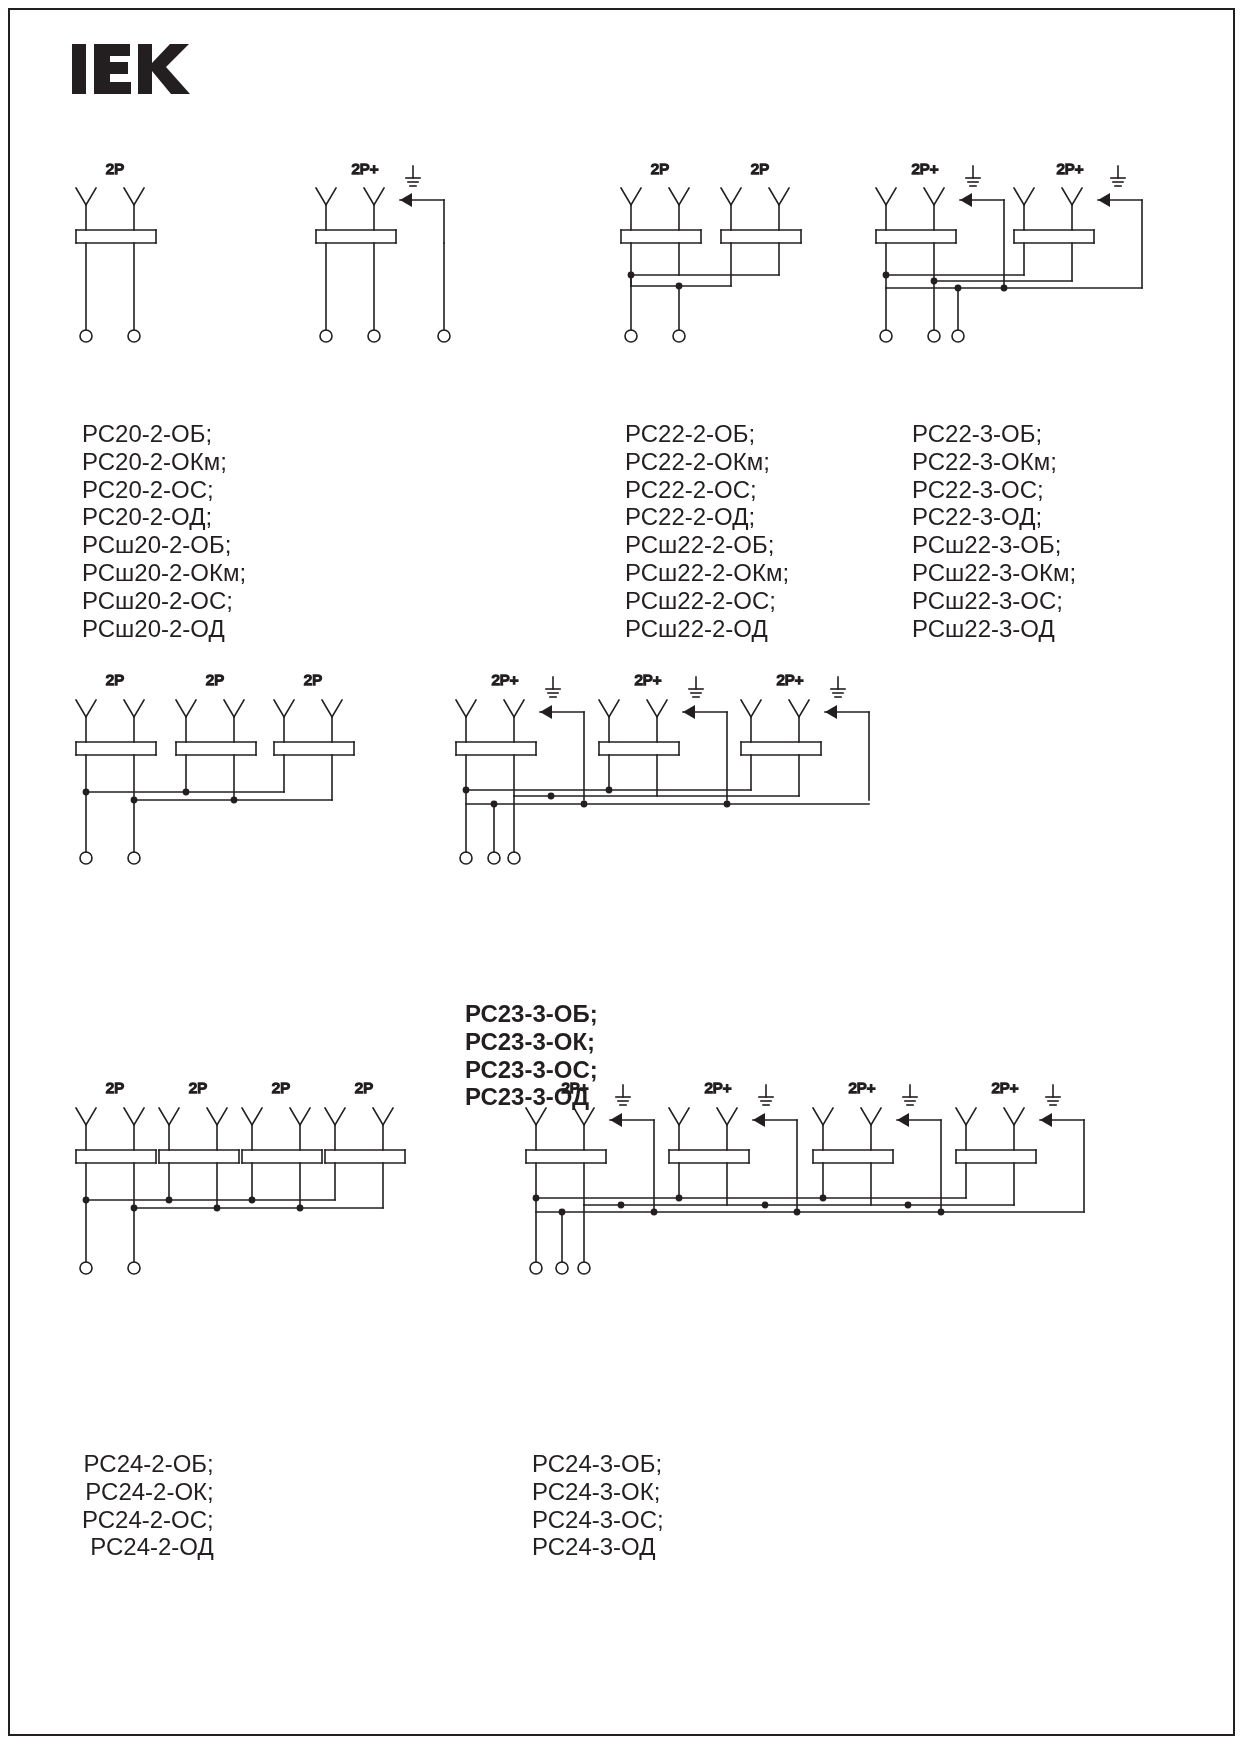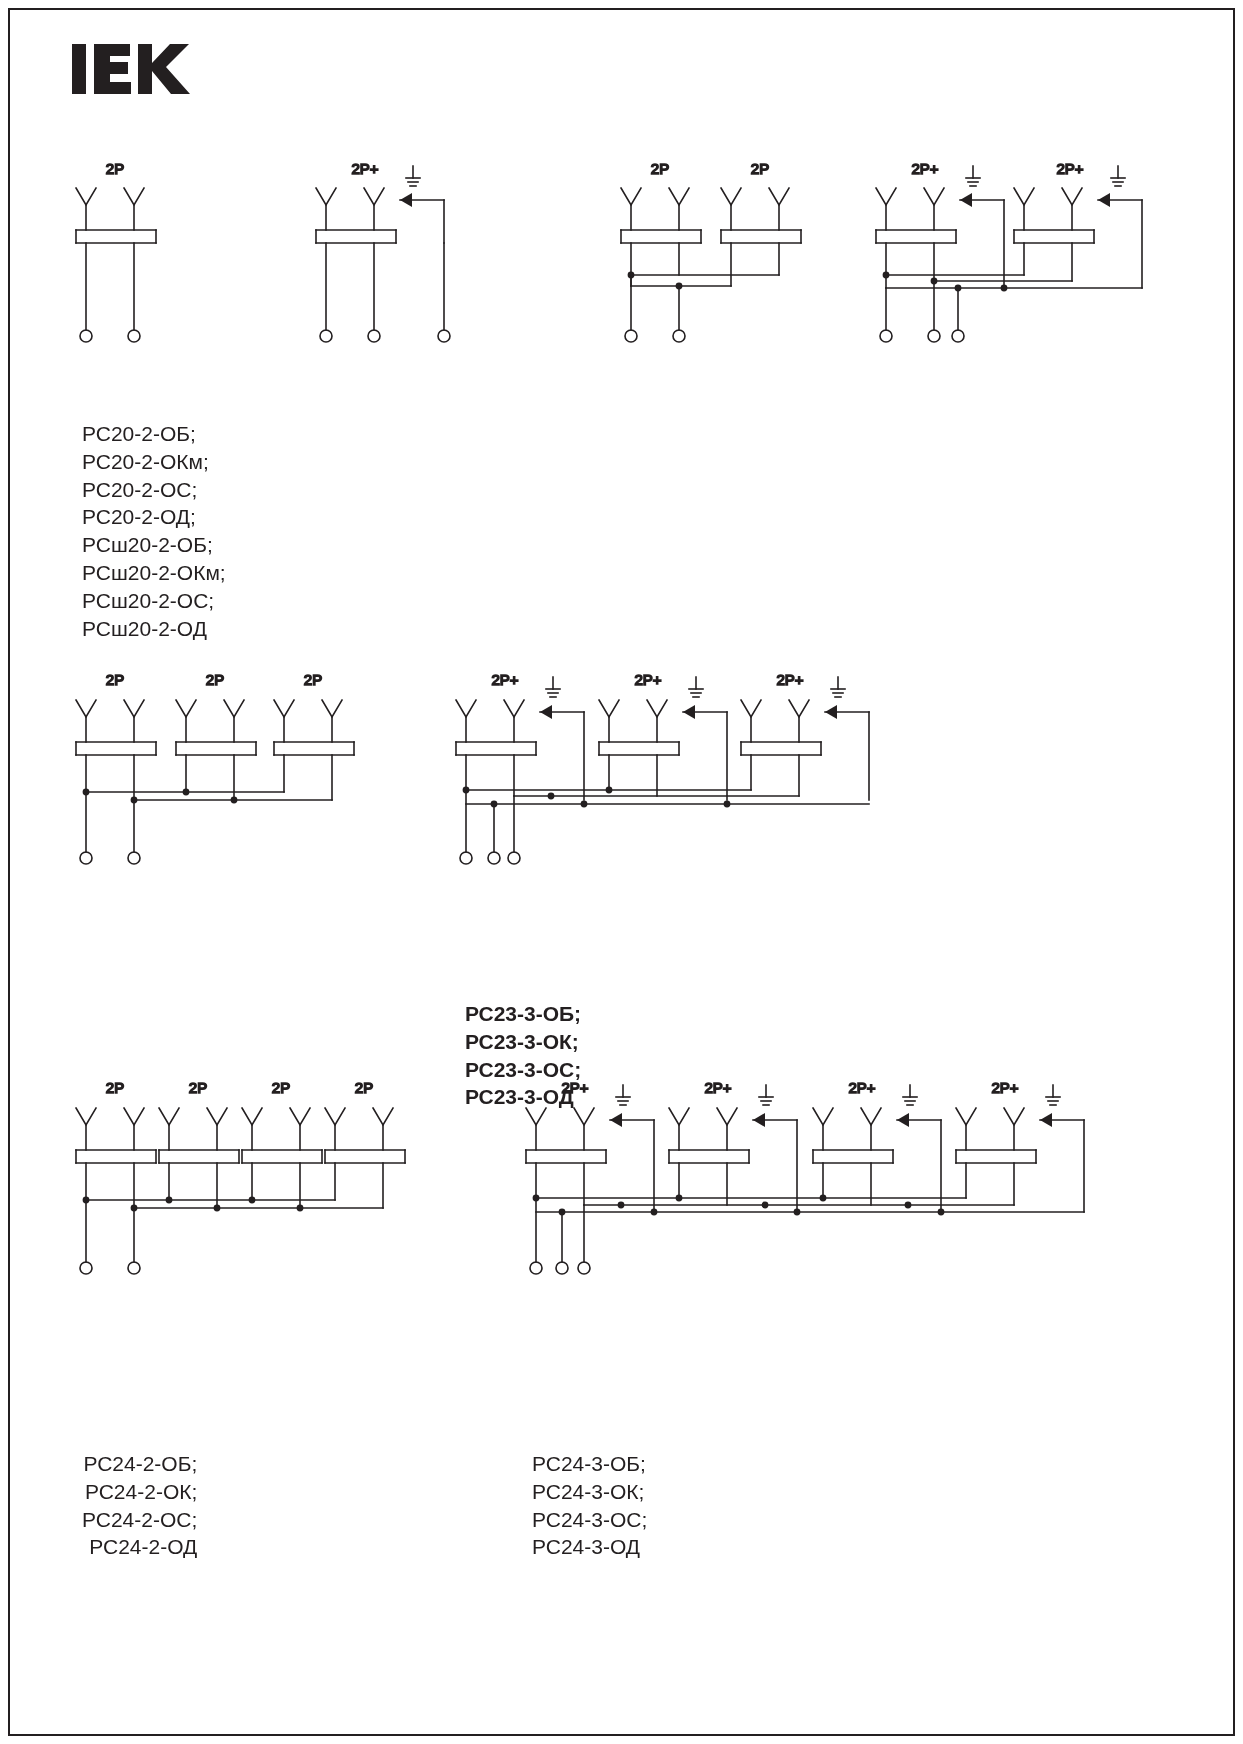--- a/index.html
+++ b/index.html
@@ -44,7 +44,7 @@
   }
   .label-block {
     position: absolute;
-    font-size: 21px;
+    font-size: 24px;
     line-height: 27.8px;
     color: #231f20;
     white-space: pre;

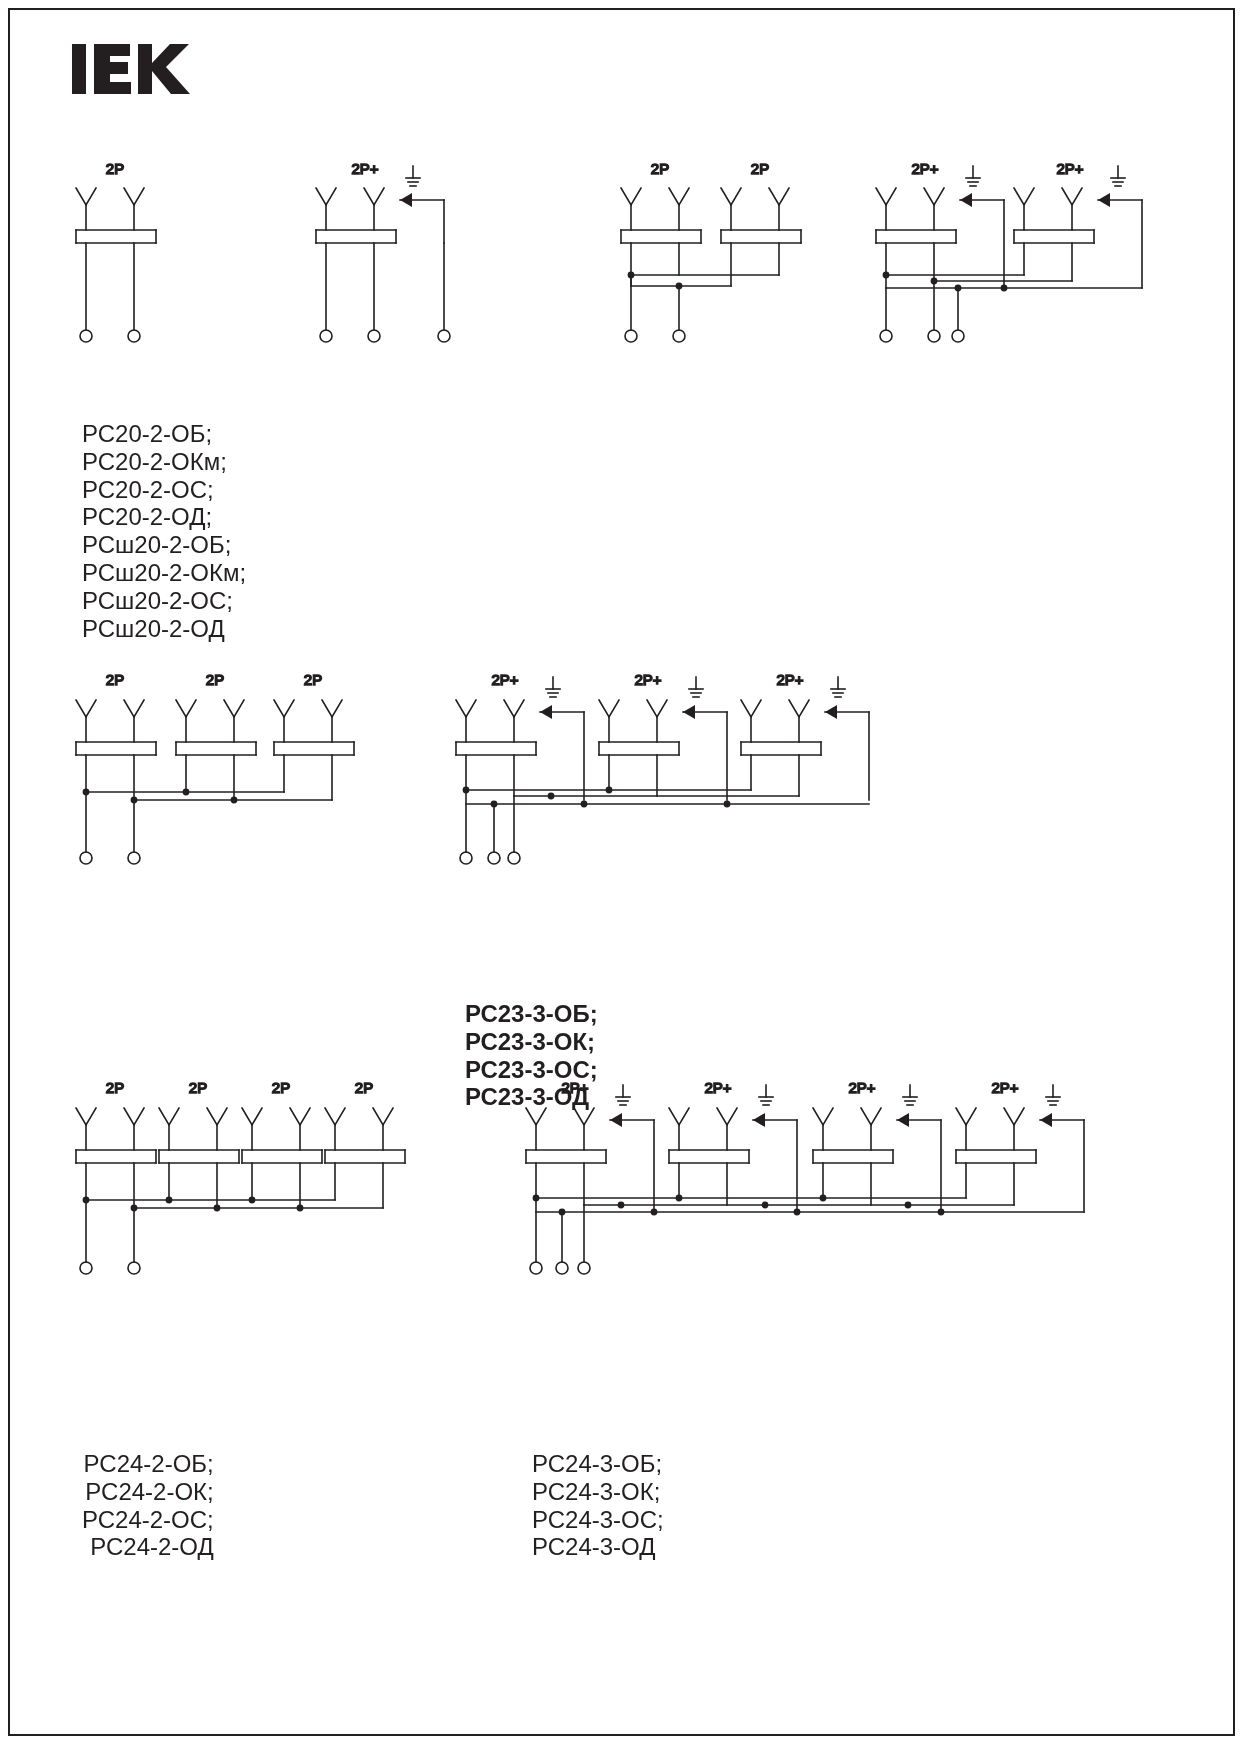--- a/index.html
+++ b/index.html
@@ -520,6 +520,14 @@
 РСш20-2-ОКм;
 РСш20-2-ОС;
 РСш20-2-ОД</div>
+  <div class="label-block" style="left:625px; top:420px;">РС22-2-ОБ;
+РС22-2-ОКм;
+РС22-2-ОС;
+РС22-2-ОД;
+РСш22-2-ОБ;
+РСш22-2-ОКм;
+РСш22-2-ОС;
+РСш22-2-ОД</div>
 
   <div class="label-block" style="left:465px; top:1000px;font-weight:bold;">РС23-3-ОБ;
 РС23-3-ОК;

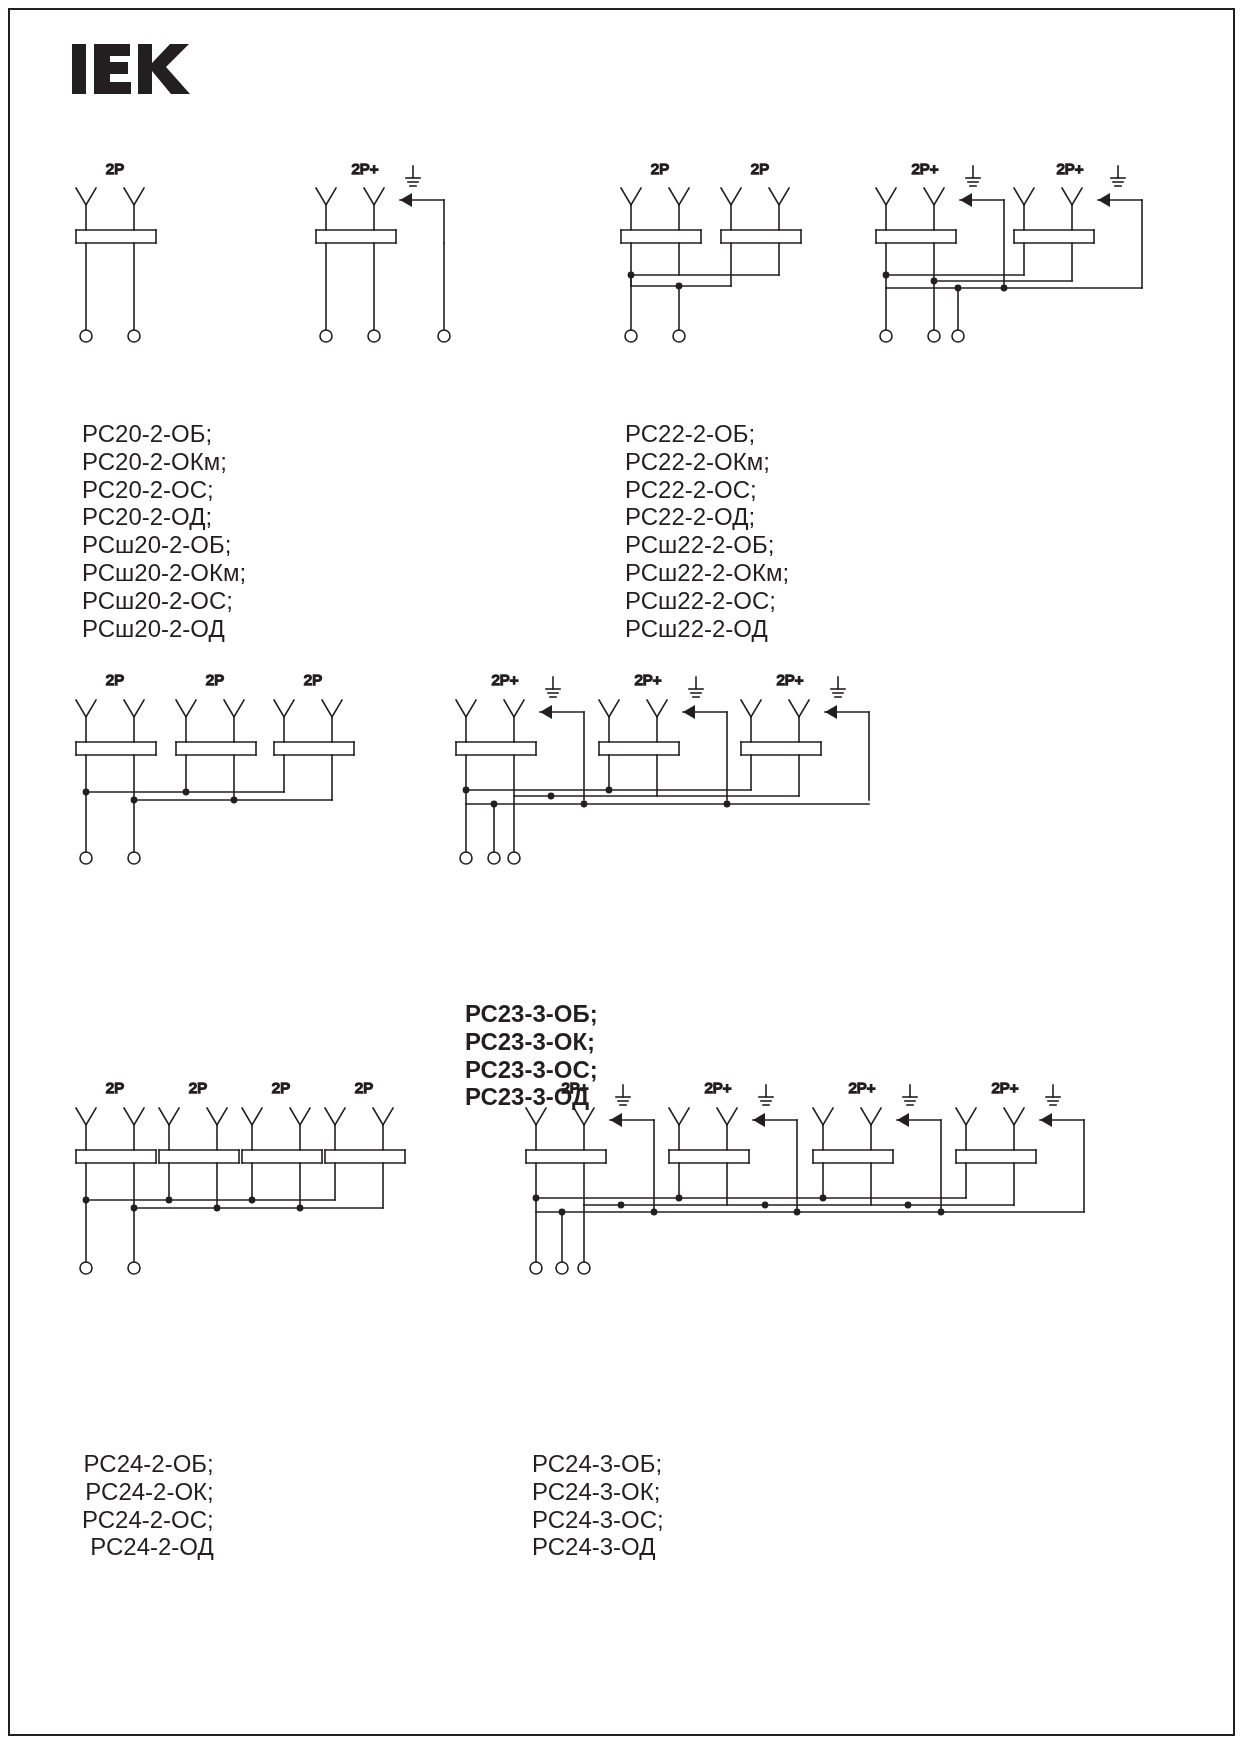--- a/index.html
+++ b/index.html
@@ -528,6 +528,14 @@
 РСш22-2-ОКм;
 РСш22-2-ОС;
 РСш22-2-ОД</div>
+  <div class="label-block" style="left:912px; top:420px;">РС22-3-ОБ;
+РС22-3-ОКм;
+РС22-3-ОС;
+РС22-3-ОД;
+РСш22-3-ОБ;
+РСш22-3-ОКм;
+РСш22-3-ОС;
+РСш22-3-ОД</div>
 
   <div class="label-block" style="left:465px; top:1000px;font-weight:bold;">РС23-3-ОБ;
 РС23-3-ОК;

